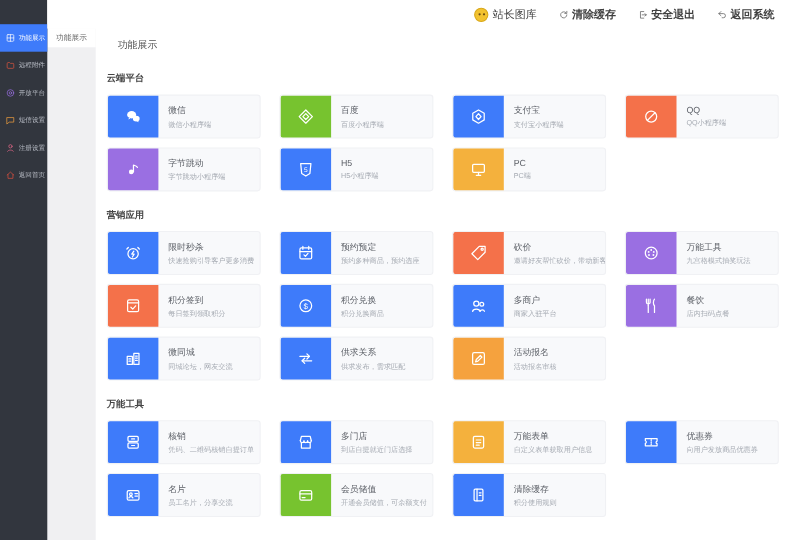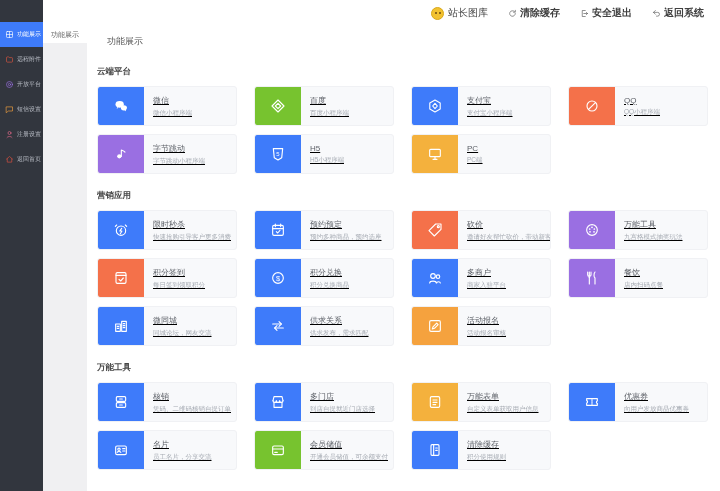--- a/index.html
+++ b/index.html
@@ -40,7 +40,7 @@
   .section-title { font-size:8.5px; font-weight:bold; color:#454545; margin:16px 0 8px 0; }
   .grid { display:grid; grid-template-columns:repeat(4,140px); column-gap:17px; row-gap:8px; }
   .card { display:flex; align-items:center; width:140px; height:40px; background:#f8f9fb;
-    border:1px solid #f0f1f4; border-radius:3px; cursor:pointer; overflow:hidden;text-decoration:underline; }
+    border:1px solid #f0f1f4; border-radius:3px; cursor:pointer; overflow:hidden; }
   .card-icon { width:46px; height:40px; flex:0 0 46px; border-radius:3px 0 0 3px;
     display:flex; align-items:center; justify-content:center; color:#fff; }
   .card-icon svg { width:16px; height:16px; }

